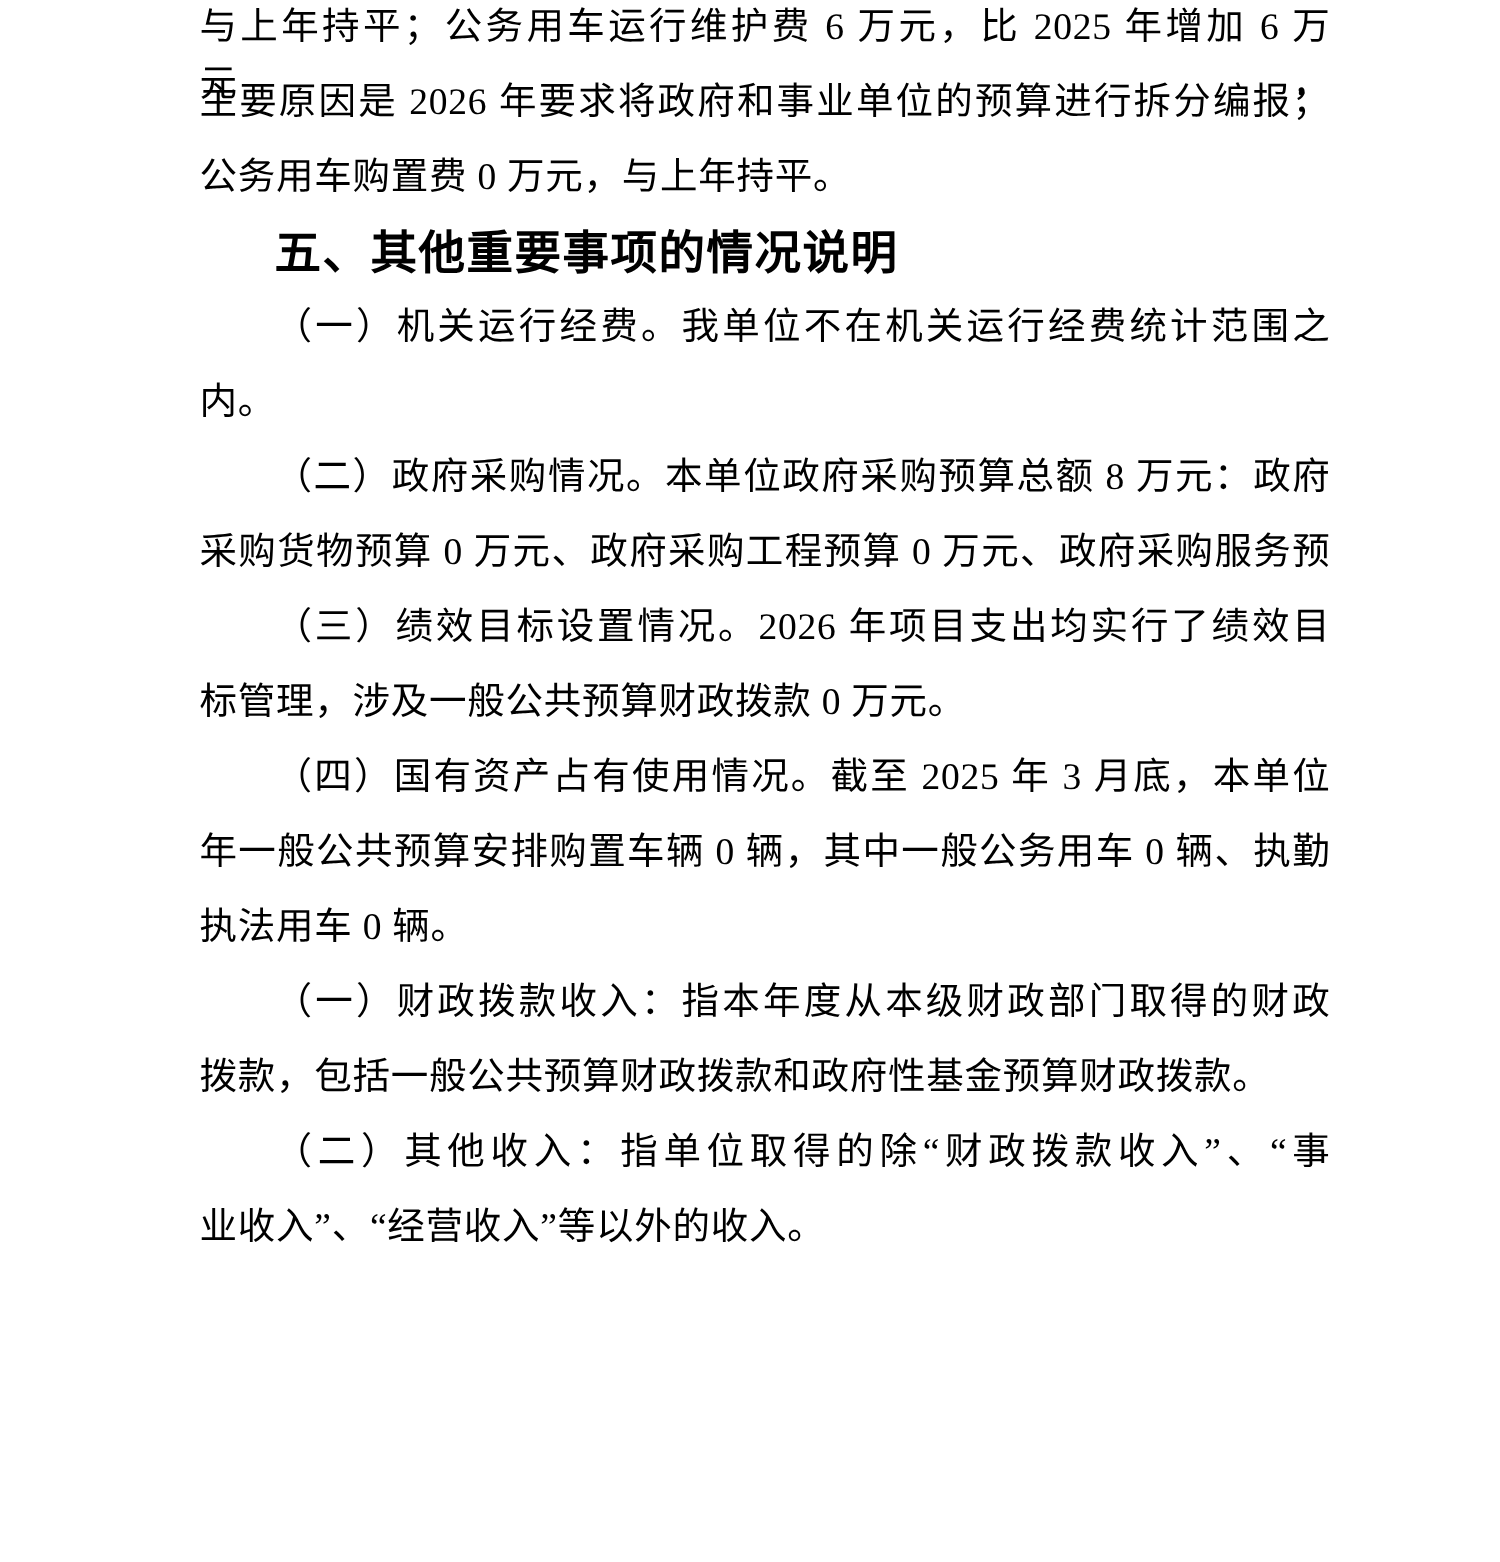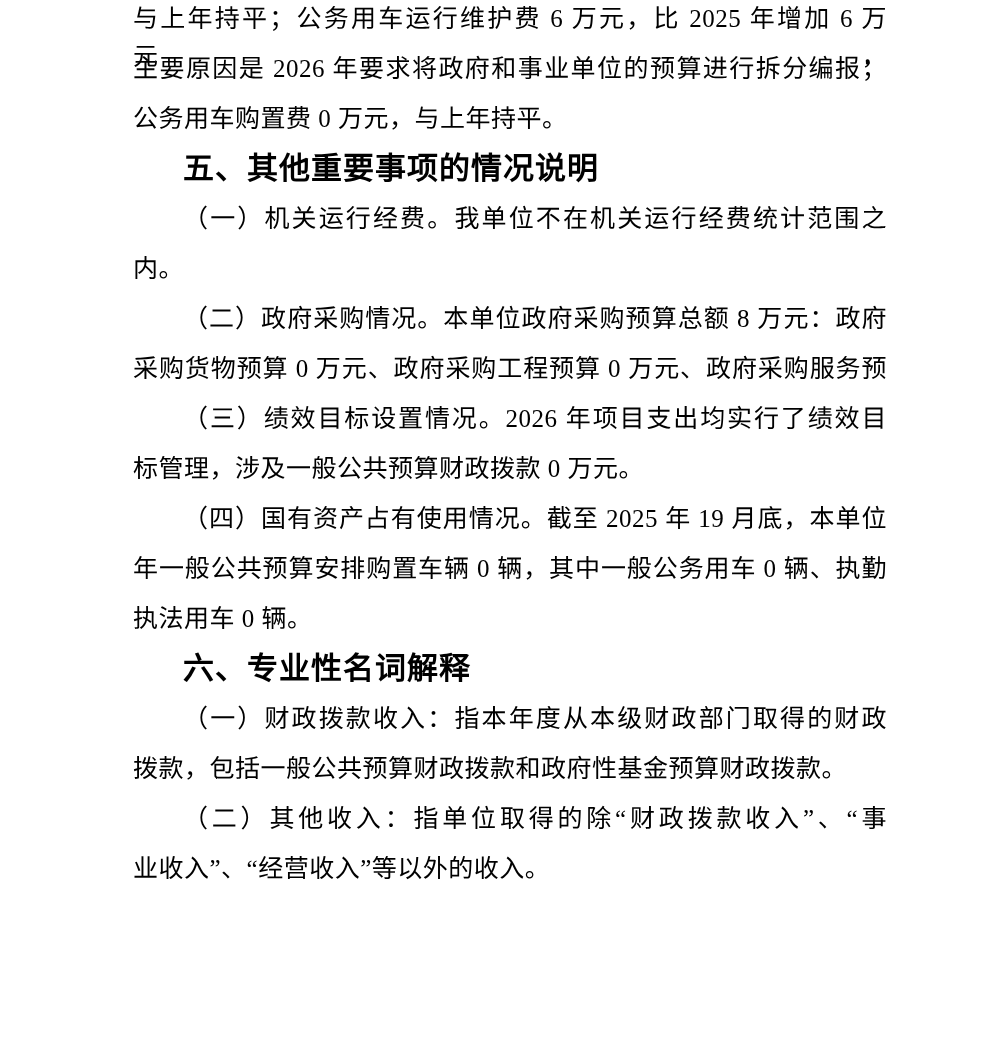--- a/index.html
+++ b/index.html
@@ -61,7 +61,7 @@
   <div class="ln jf">采购货物预算 0 万元、政府采购工程预算 0 万元、政府采购服务预</div>
   <div class="ln jf ind">（三）绩效目标设置情况。2026 年项目支出均实行了绩效目</div>
   <div class="ln">标管理，涉及一般公共预算财政拨款 0 万元。</div>
-  <div class="ln jf ind">（四）国有资产占有使用情况。截至 2025 年 19 月底，本单位</div>
+  <div class="ln jf ind">（四）国有资产占有使用情况。截至 2025 年 3 月底，本单位</div>
   <div class="ln jf">年一般公共预算安排购置车辆 0 辆，其中一般公务用车 0 辆、执勤</div>
   <div class="ln">执法用车 0 辆。</div>
   <div class="ln hd ind">六、专业性名词解释</div>

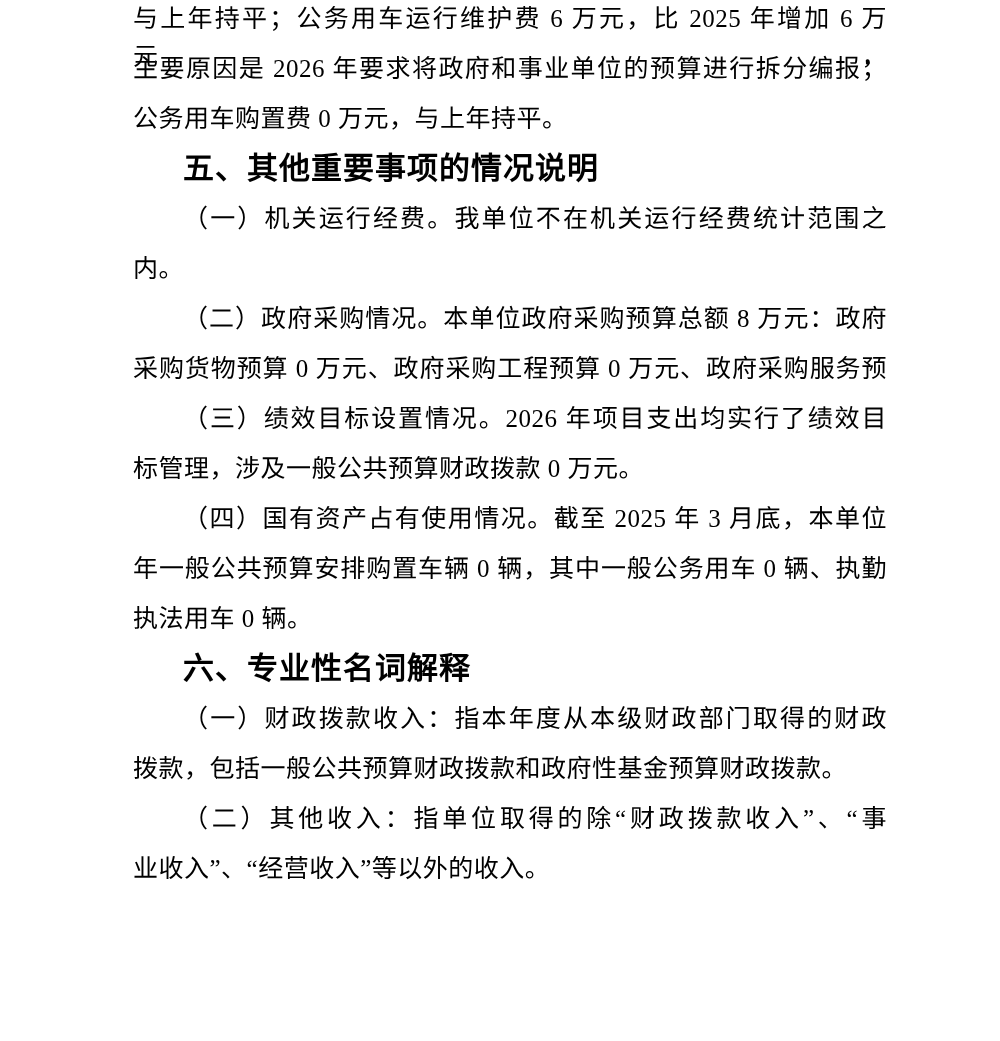--- a/index.html
+++ b/index.html
@@ -64,7 +64,6 @@
   <div class="ln jf ind">（四）国有资产占有使用情况。截至 2025 年 3 月底，本单位</div>
   <div class="ln jf">年一般公共预算安排购置车辆 0 辆，其中一般公务用车 0 辆、执勤</div>
   <div class="ln">执法用车 0 辆。</div>
-  <div class="ln hd ind">六、专业性名词解释</div>
   <div class="ln jf ind">（一）财政拨款收入：指本年度从本级财政部门取得的财政</div>
   <div class="ln">拨款，包括一般公共预算财政拨款和政府性基金预算财政拨款。</div>
   <div class="ln jf ind">（二）其他收入：指单位取得的除“财政拨款收入”、“事</div>

